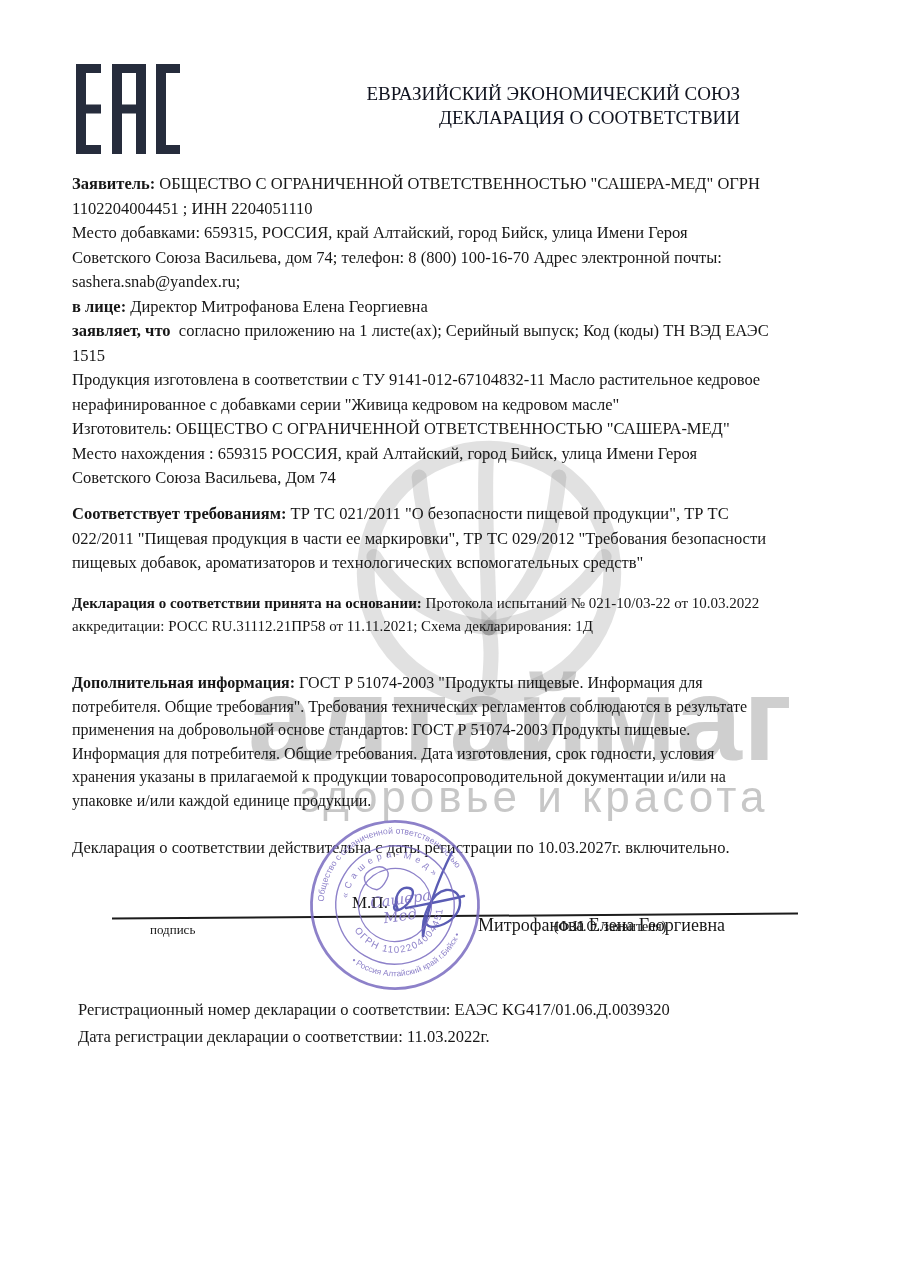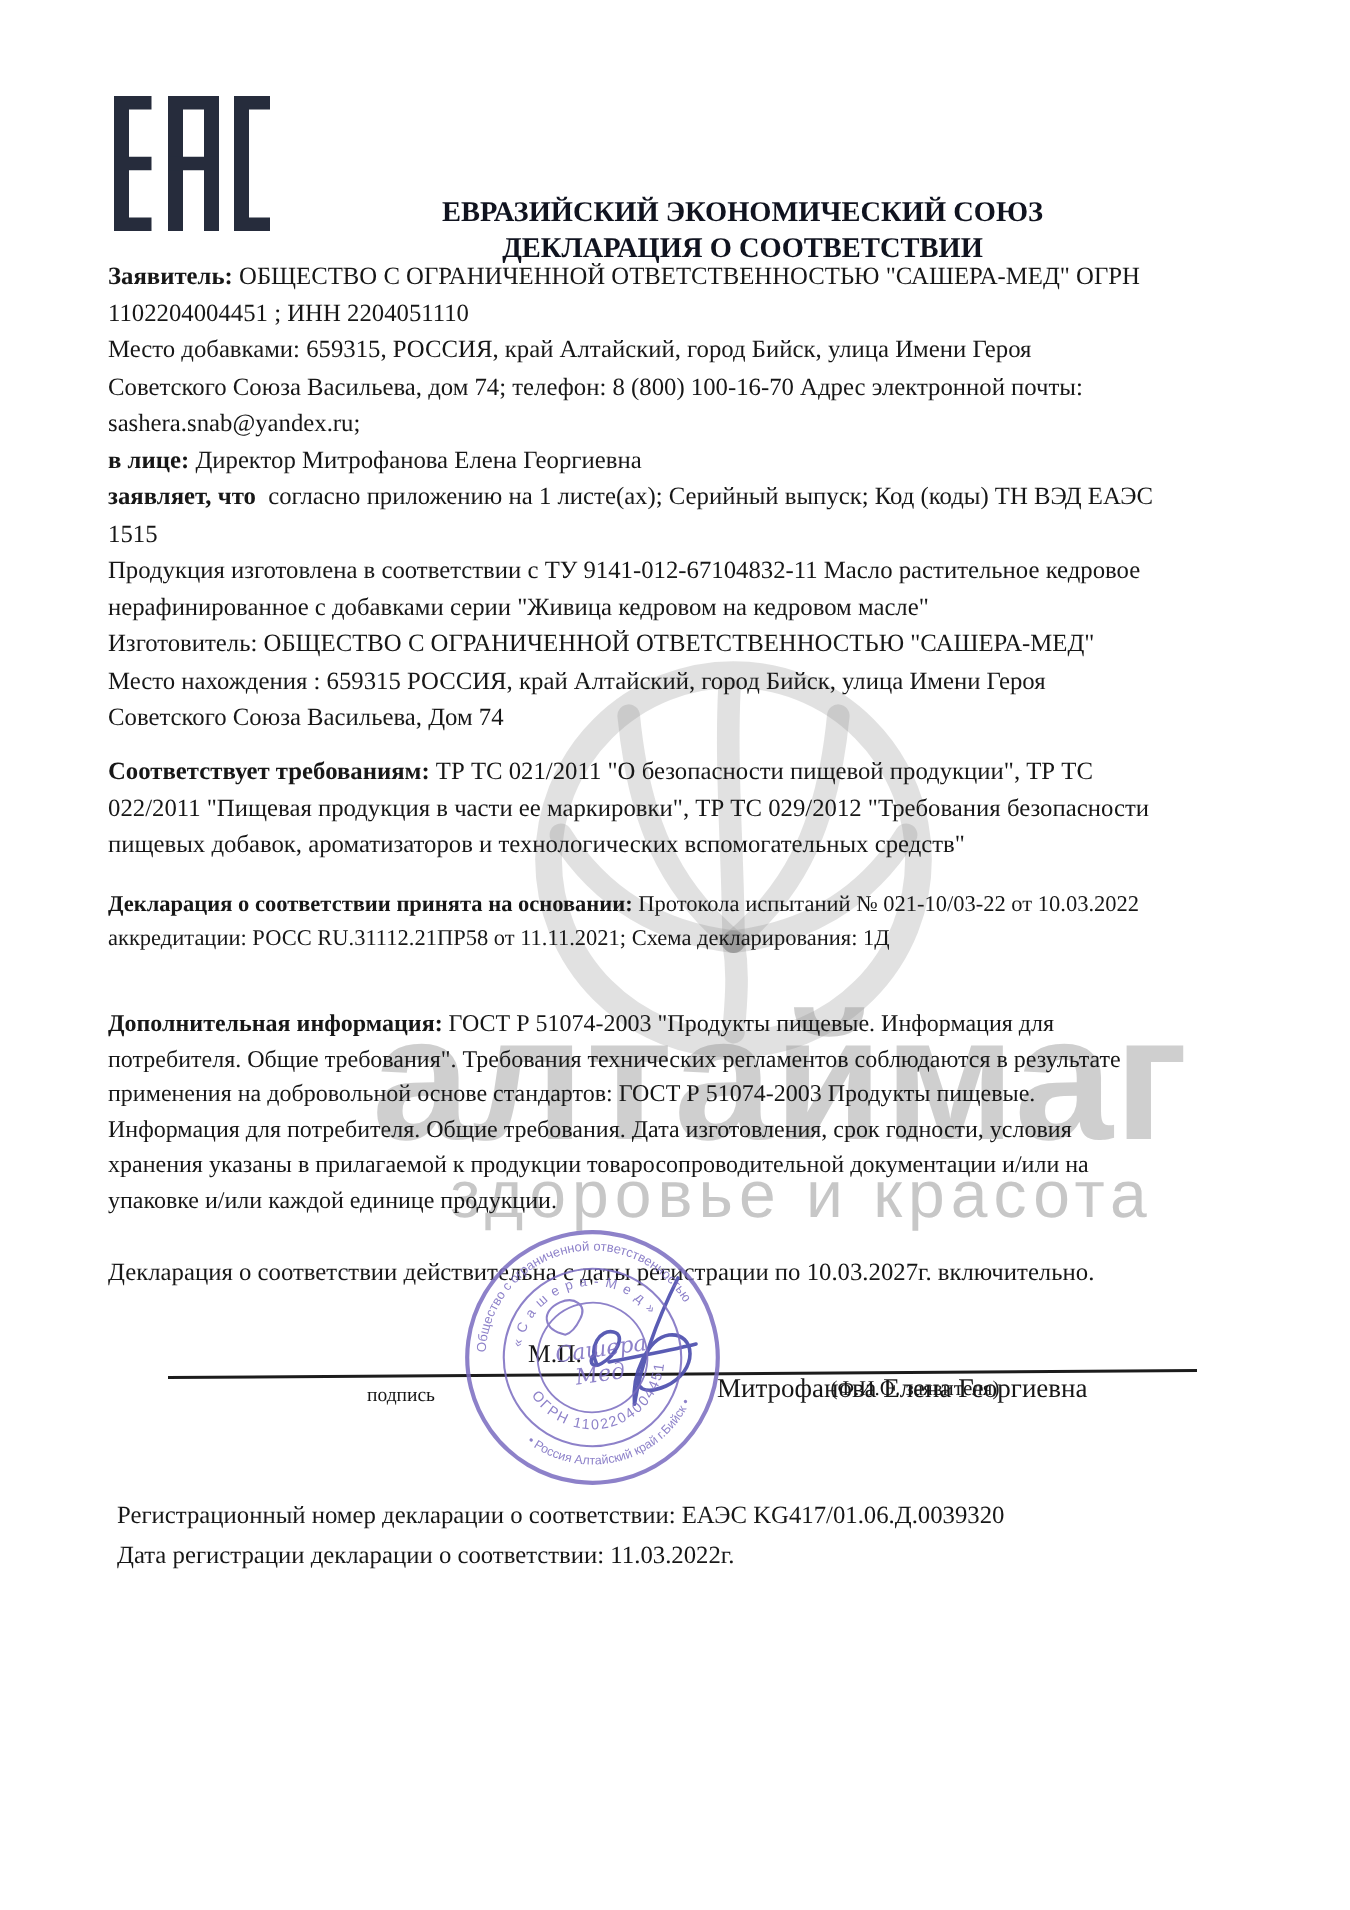--- a/index.html
+++ b/index.html
@@ -25,7 +25,7 @@
   .eac{position:absolute;left:76px;top:64px;width:104px;height:90px;z-index:2;}
   .doc-title{
     position:absolute;left:250px;top:82px;width:490px;z-index:2;
-    text-align:center;font-weight:bold;font-size:19px;line-height:24px;color:#10131f;margin-top:48px;
+    text-align:right;font-weight:normal;font-size:19px;line-height:24px;color:#10131f;
   }
   
   .sec{position:absolute;left:72px;width:790px;z-index:2;white-space:nowrap;}

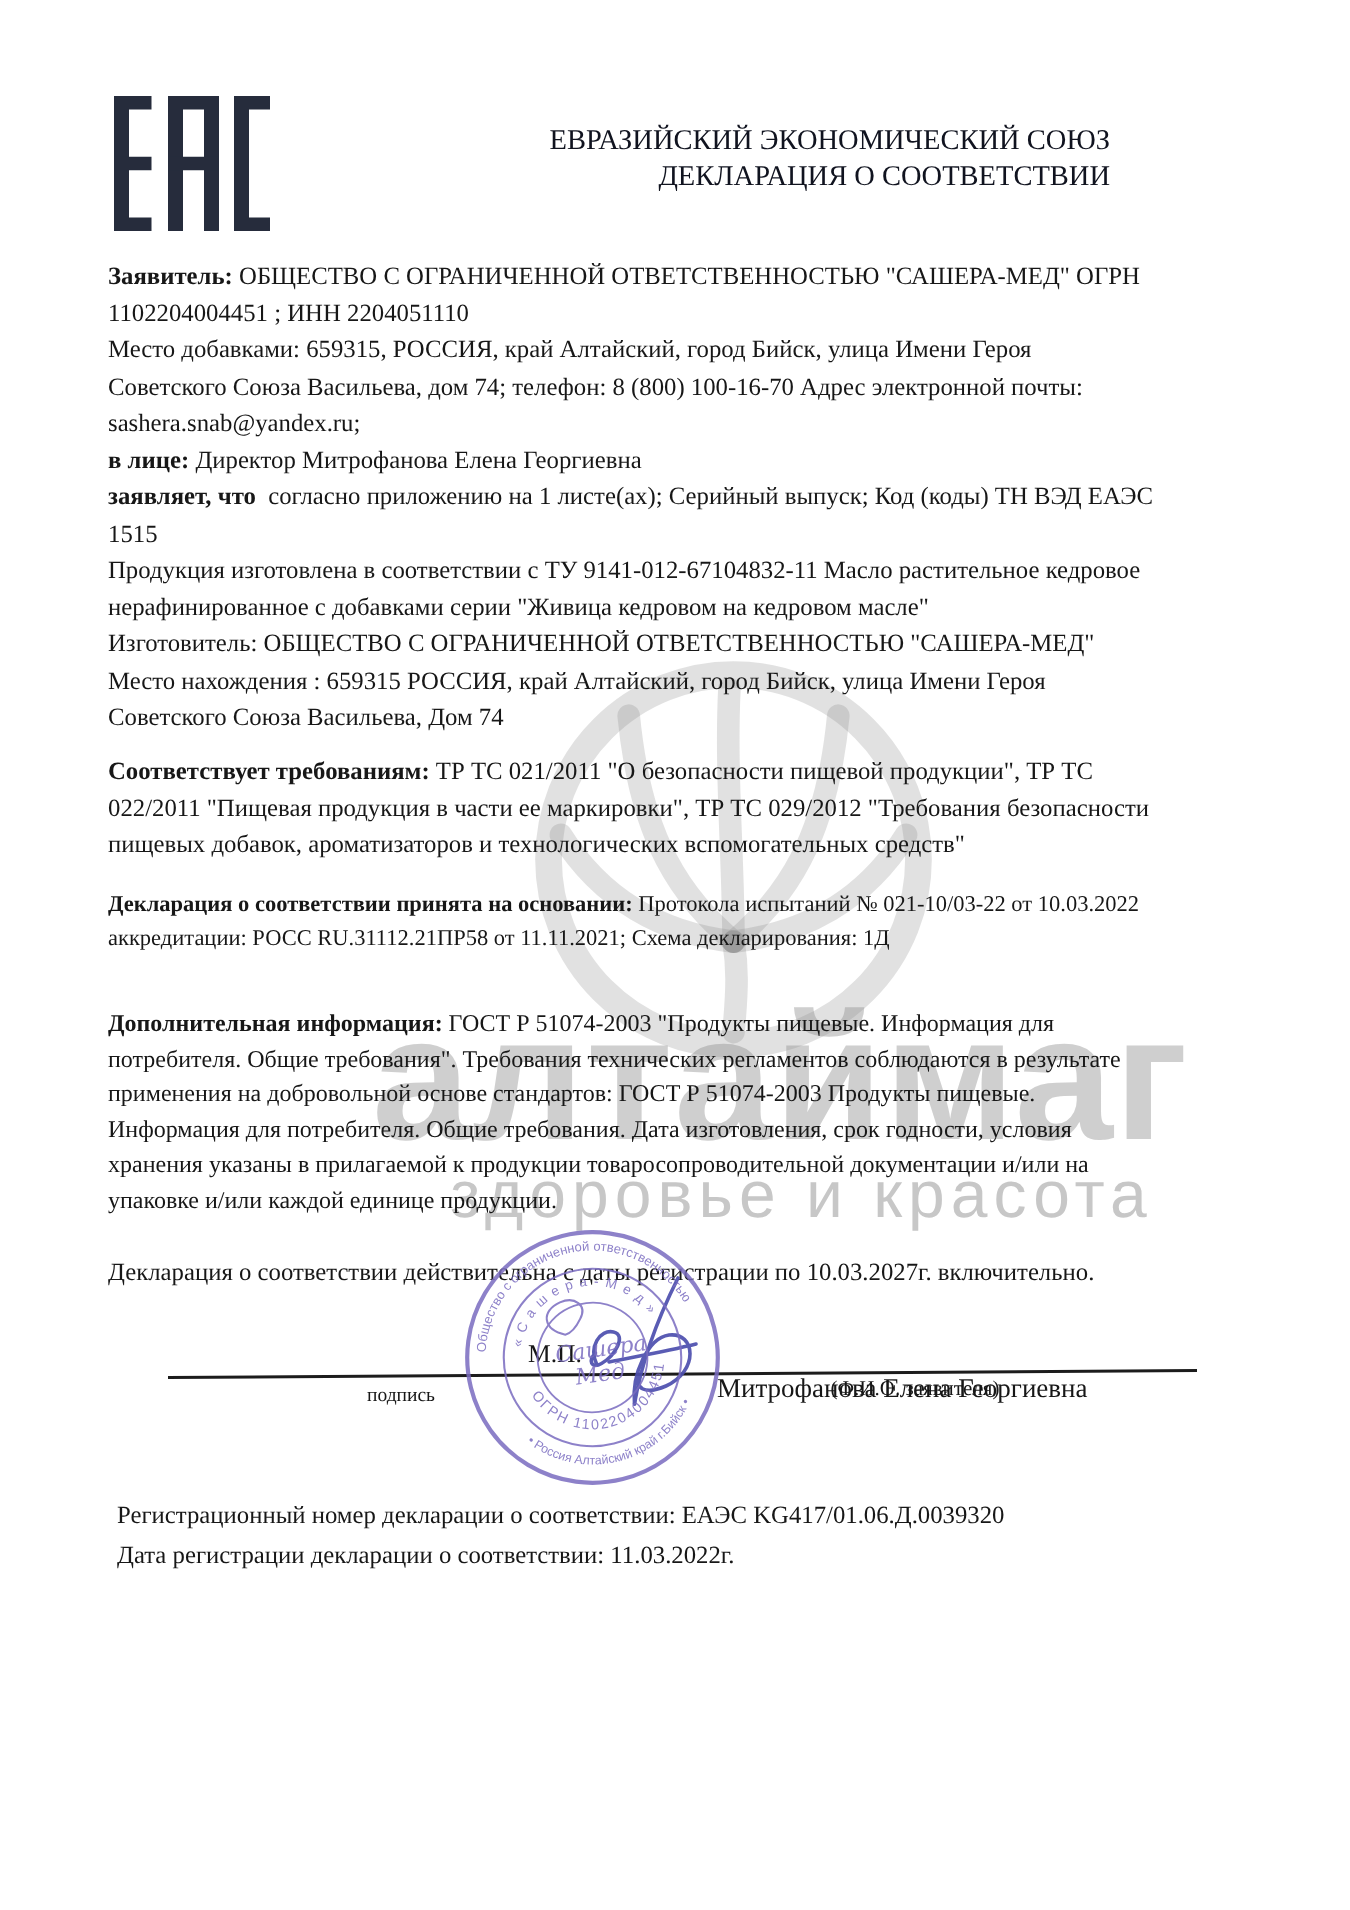--- a/index.html
+++ b/index.html
@@ -36,7 +36,7 @@
   
   .sign-line{position:absolute;left:112px;top:915px;width:686px;border-top:2px solid #1c1c1c;
     transform:rotate(-0.4deg);z-index:2;}
-  .lbl-podpis{position:absolute;left:150px;top:922px;width:140px;text-align:right;
+  .lbl-podpis{position:absolute;left:150px;top:922px;width:140px;text-align:left;
     font-size:13px;z-index:2;}
   .lbl-mp{position:absolute;left:352px;top:893px;font-size:17px;z-index:2;}
   .sig-name{position:absolute;left:478px;top:891px;font-size:18px;z-index:2;white-space:nowrap;margin-top:24px;}

